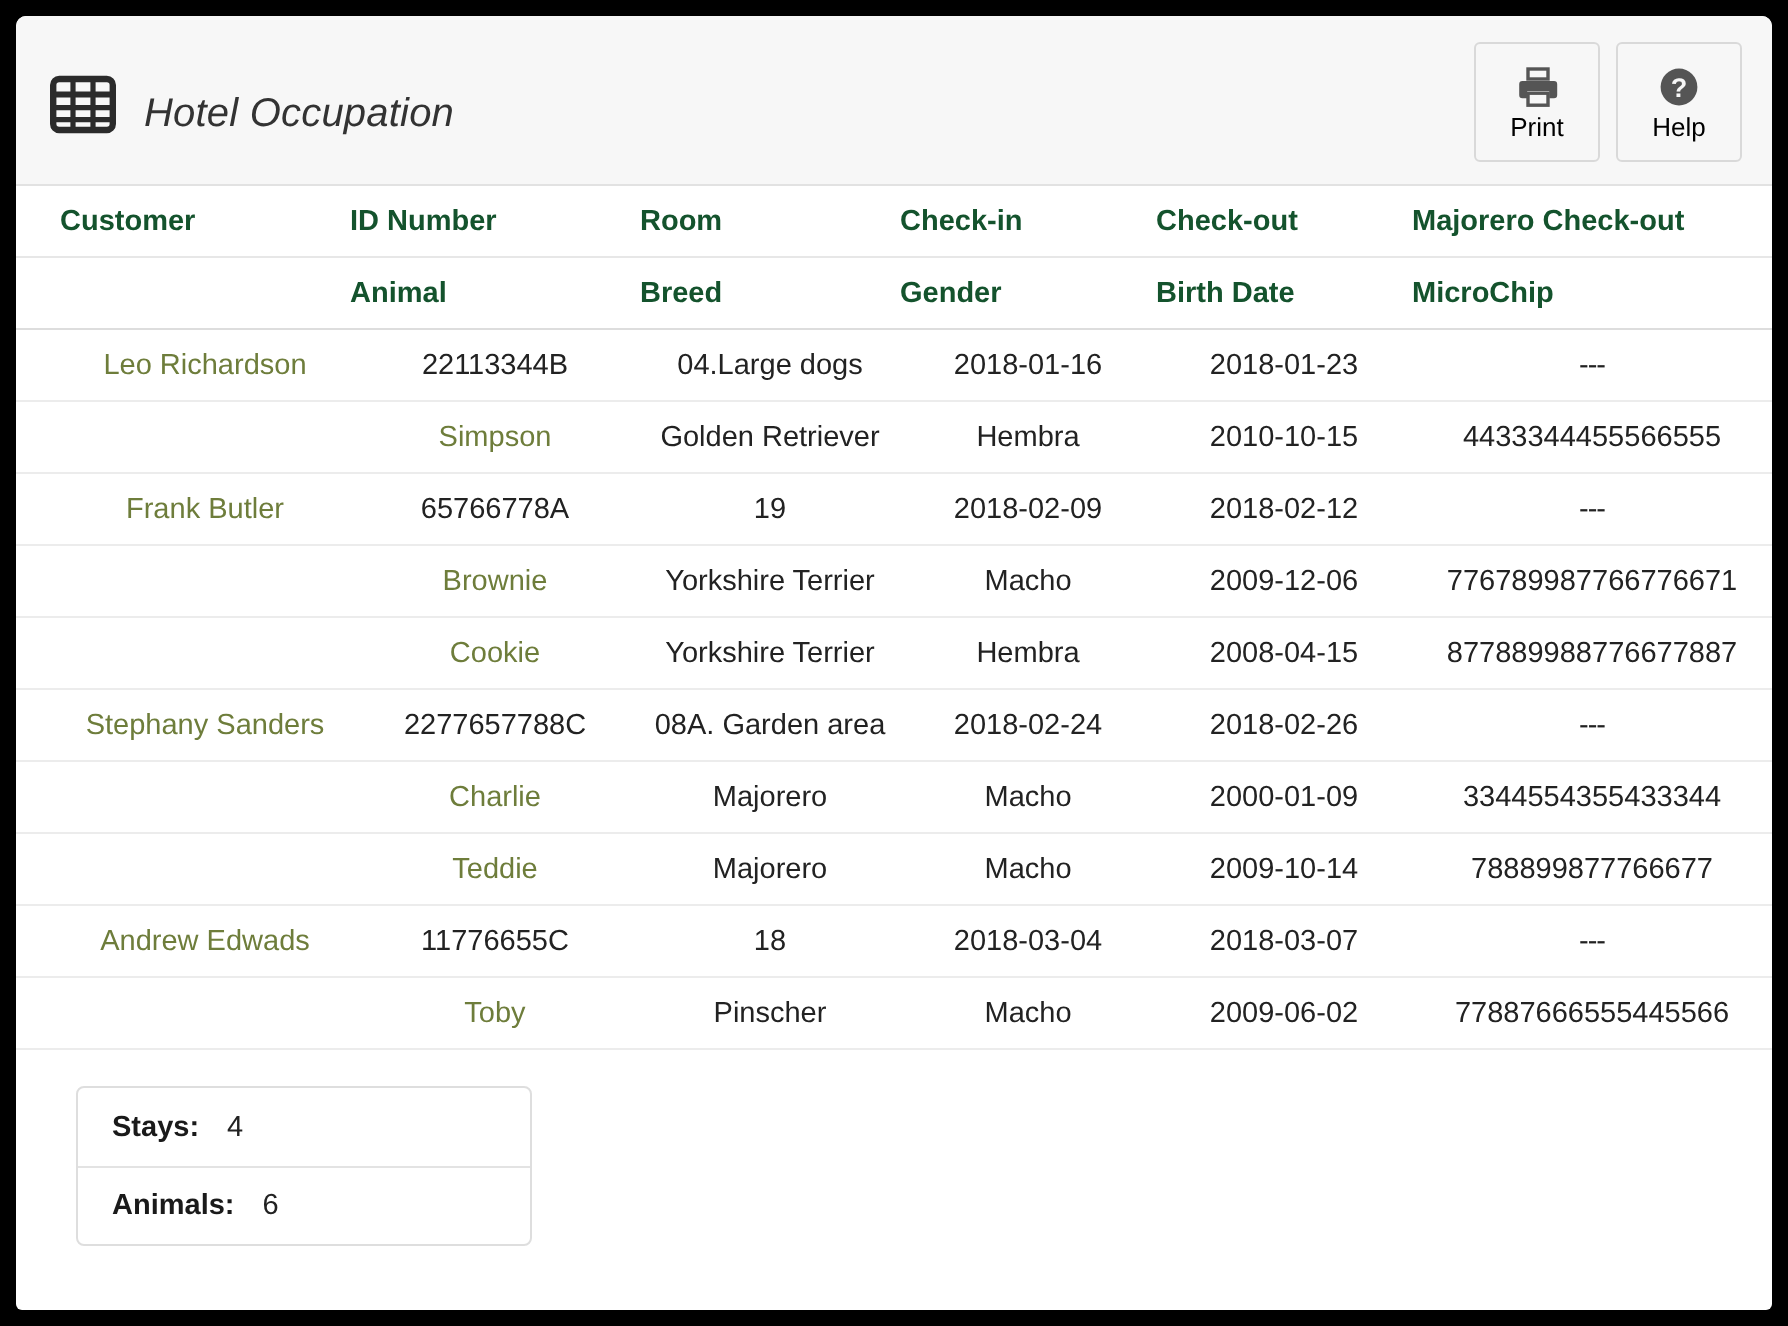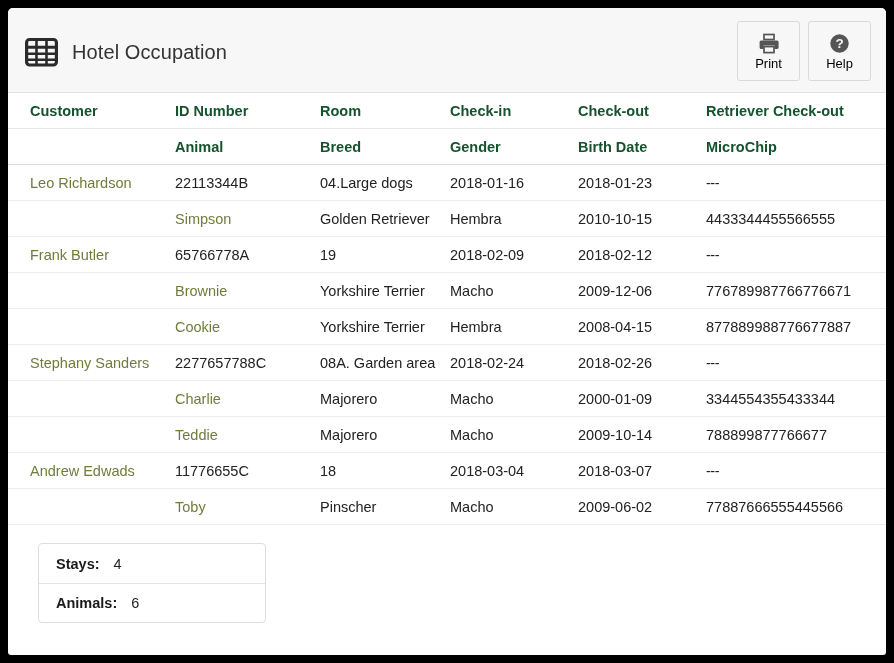--- a/index.html
+++ b/index.html
@@ -38,7 +38,8 @@
     left: 17px;
     top: 28px;
     display: flex;
-    align-items: center;
+    align-items: flex-end;
+    font-style: italic;
   }
   .grid-icon {
     width: 33px;

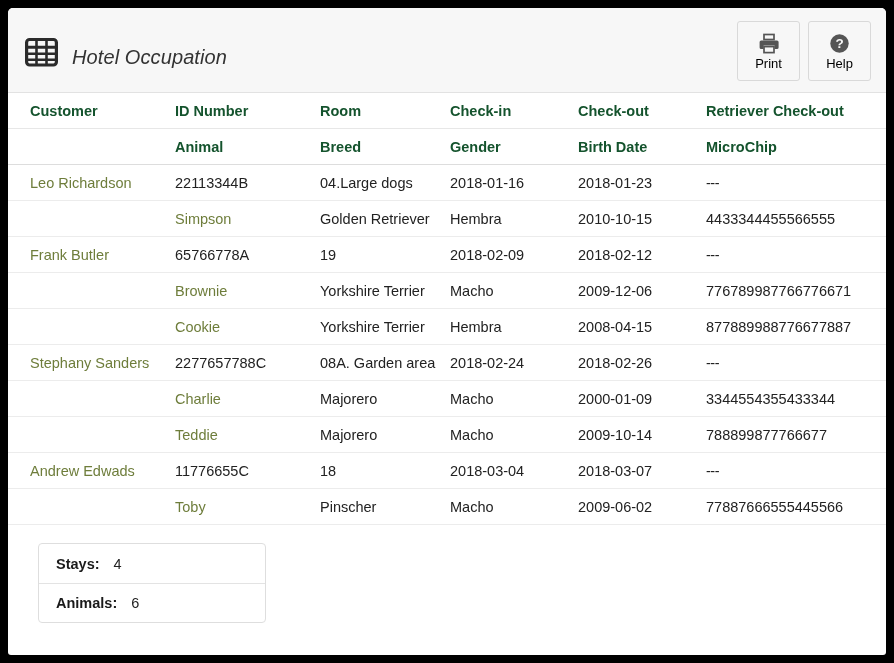--- a/index.html
+++ b/index.html
@@ -220,7 +220,7 @@
           <th class="c2">Room</th>
           <th class="c3">Check-in</th>
           <th class="c4">Check-out</th>
-          <th class="c5">Retriever Check-out</th>
+          <th class="c5">Majorero Check-out</th>
         </tr>
         <tr class="hdr-row-2">
           <th class="c0"></th>

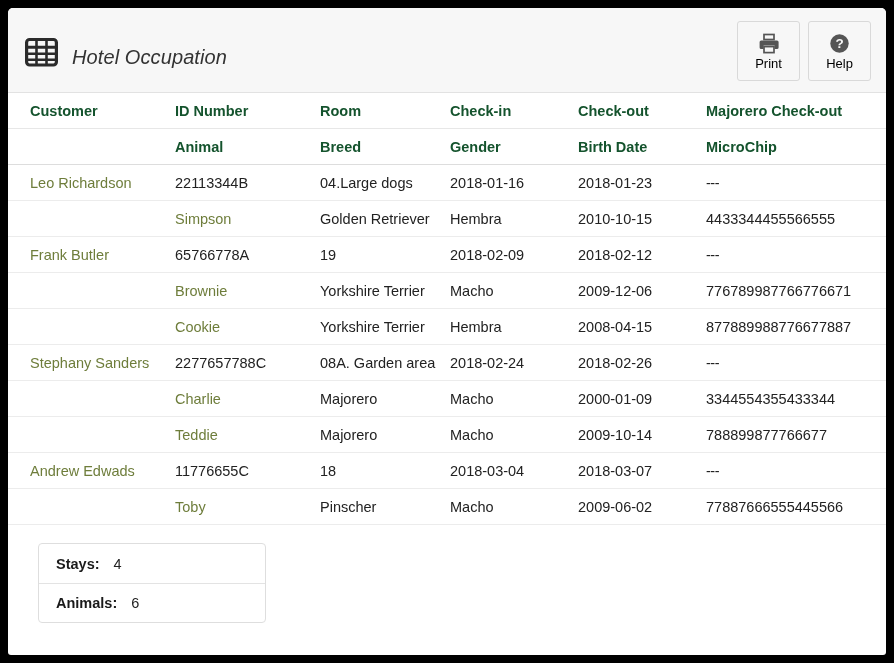--- a/index.html
+++ b/index.html
@@ -113,6 +113,7 @@
   table.data-table td {
     color: #222222;
     height: 35px;
+    text-align: center;
   }
   tr.hdr-row-1 th { border-bottom: 1px solid #e7e7e7; }
   tr.hdr-row-2 th { border-bottom: 1px solid #dddddd; }

